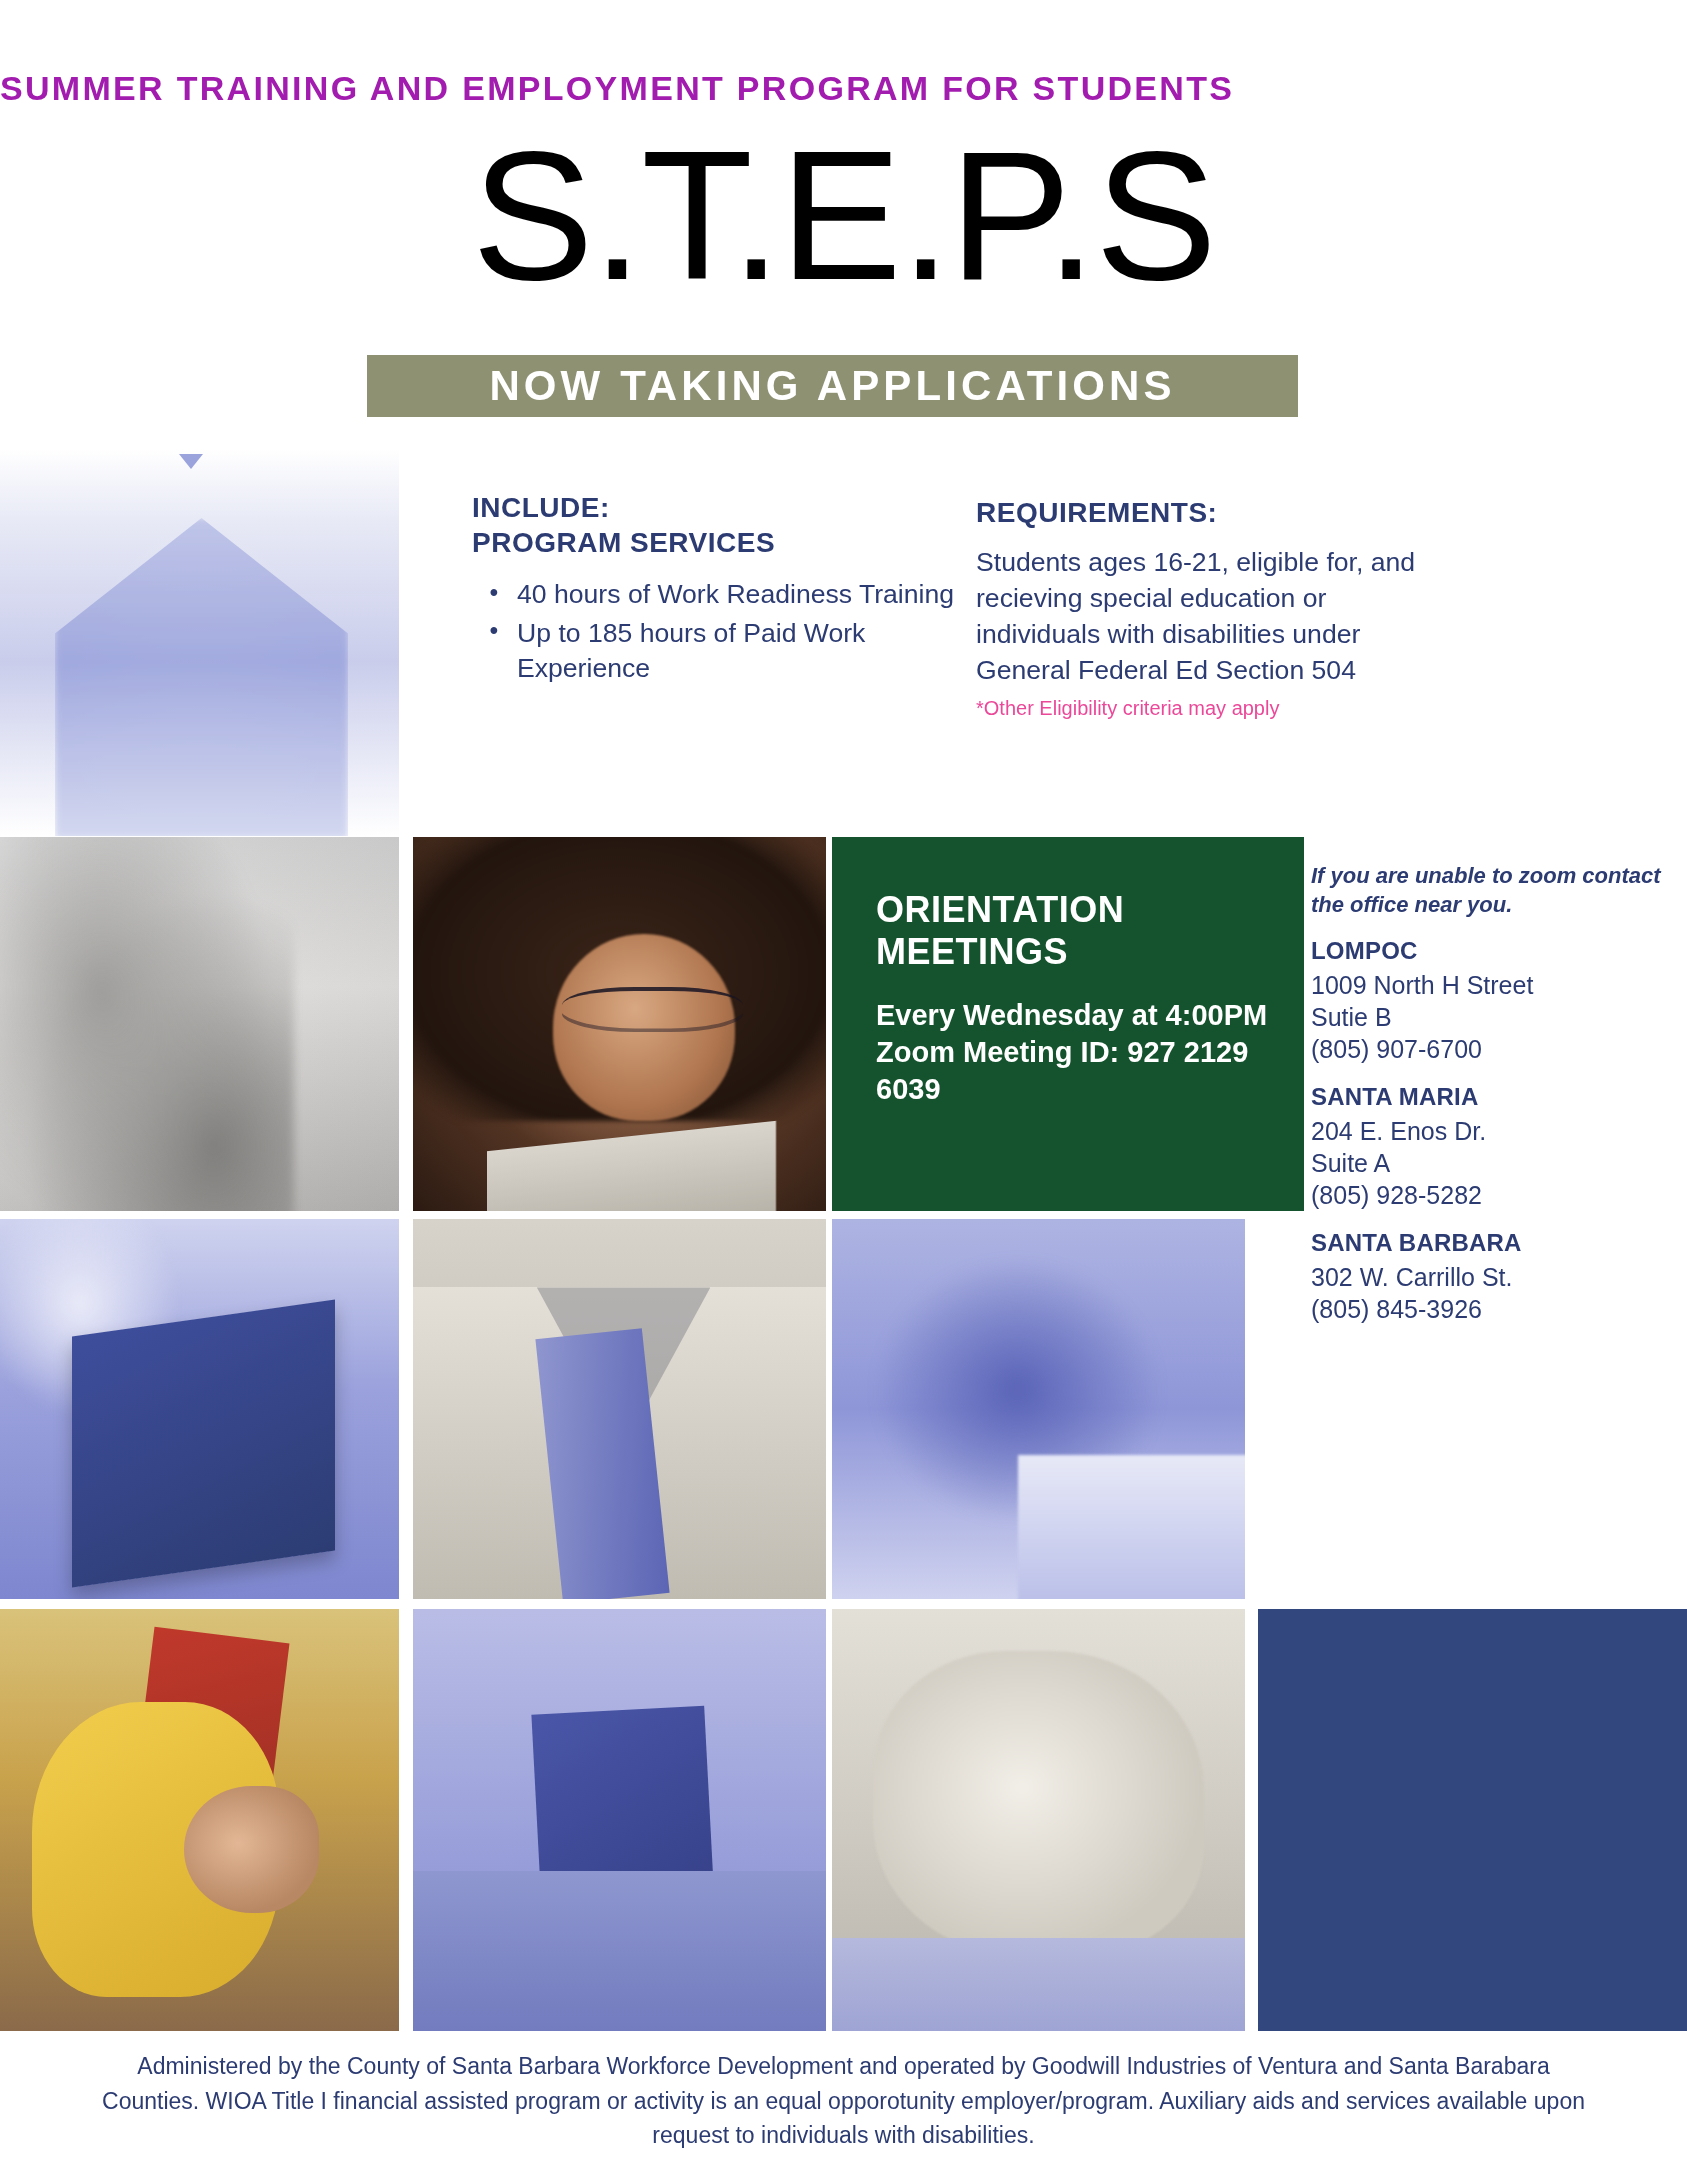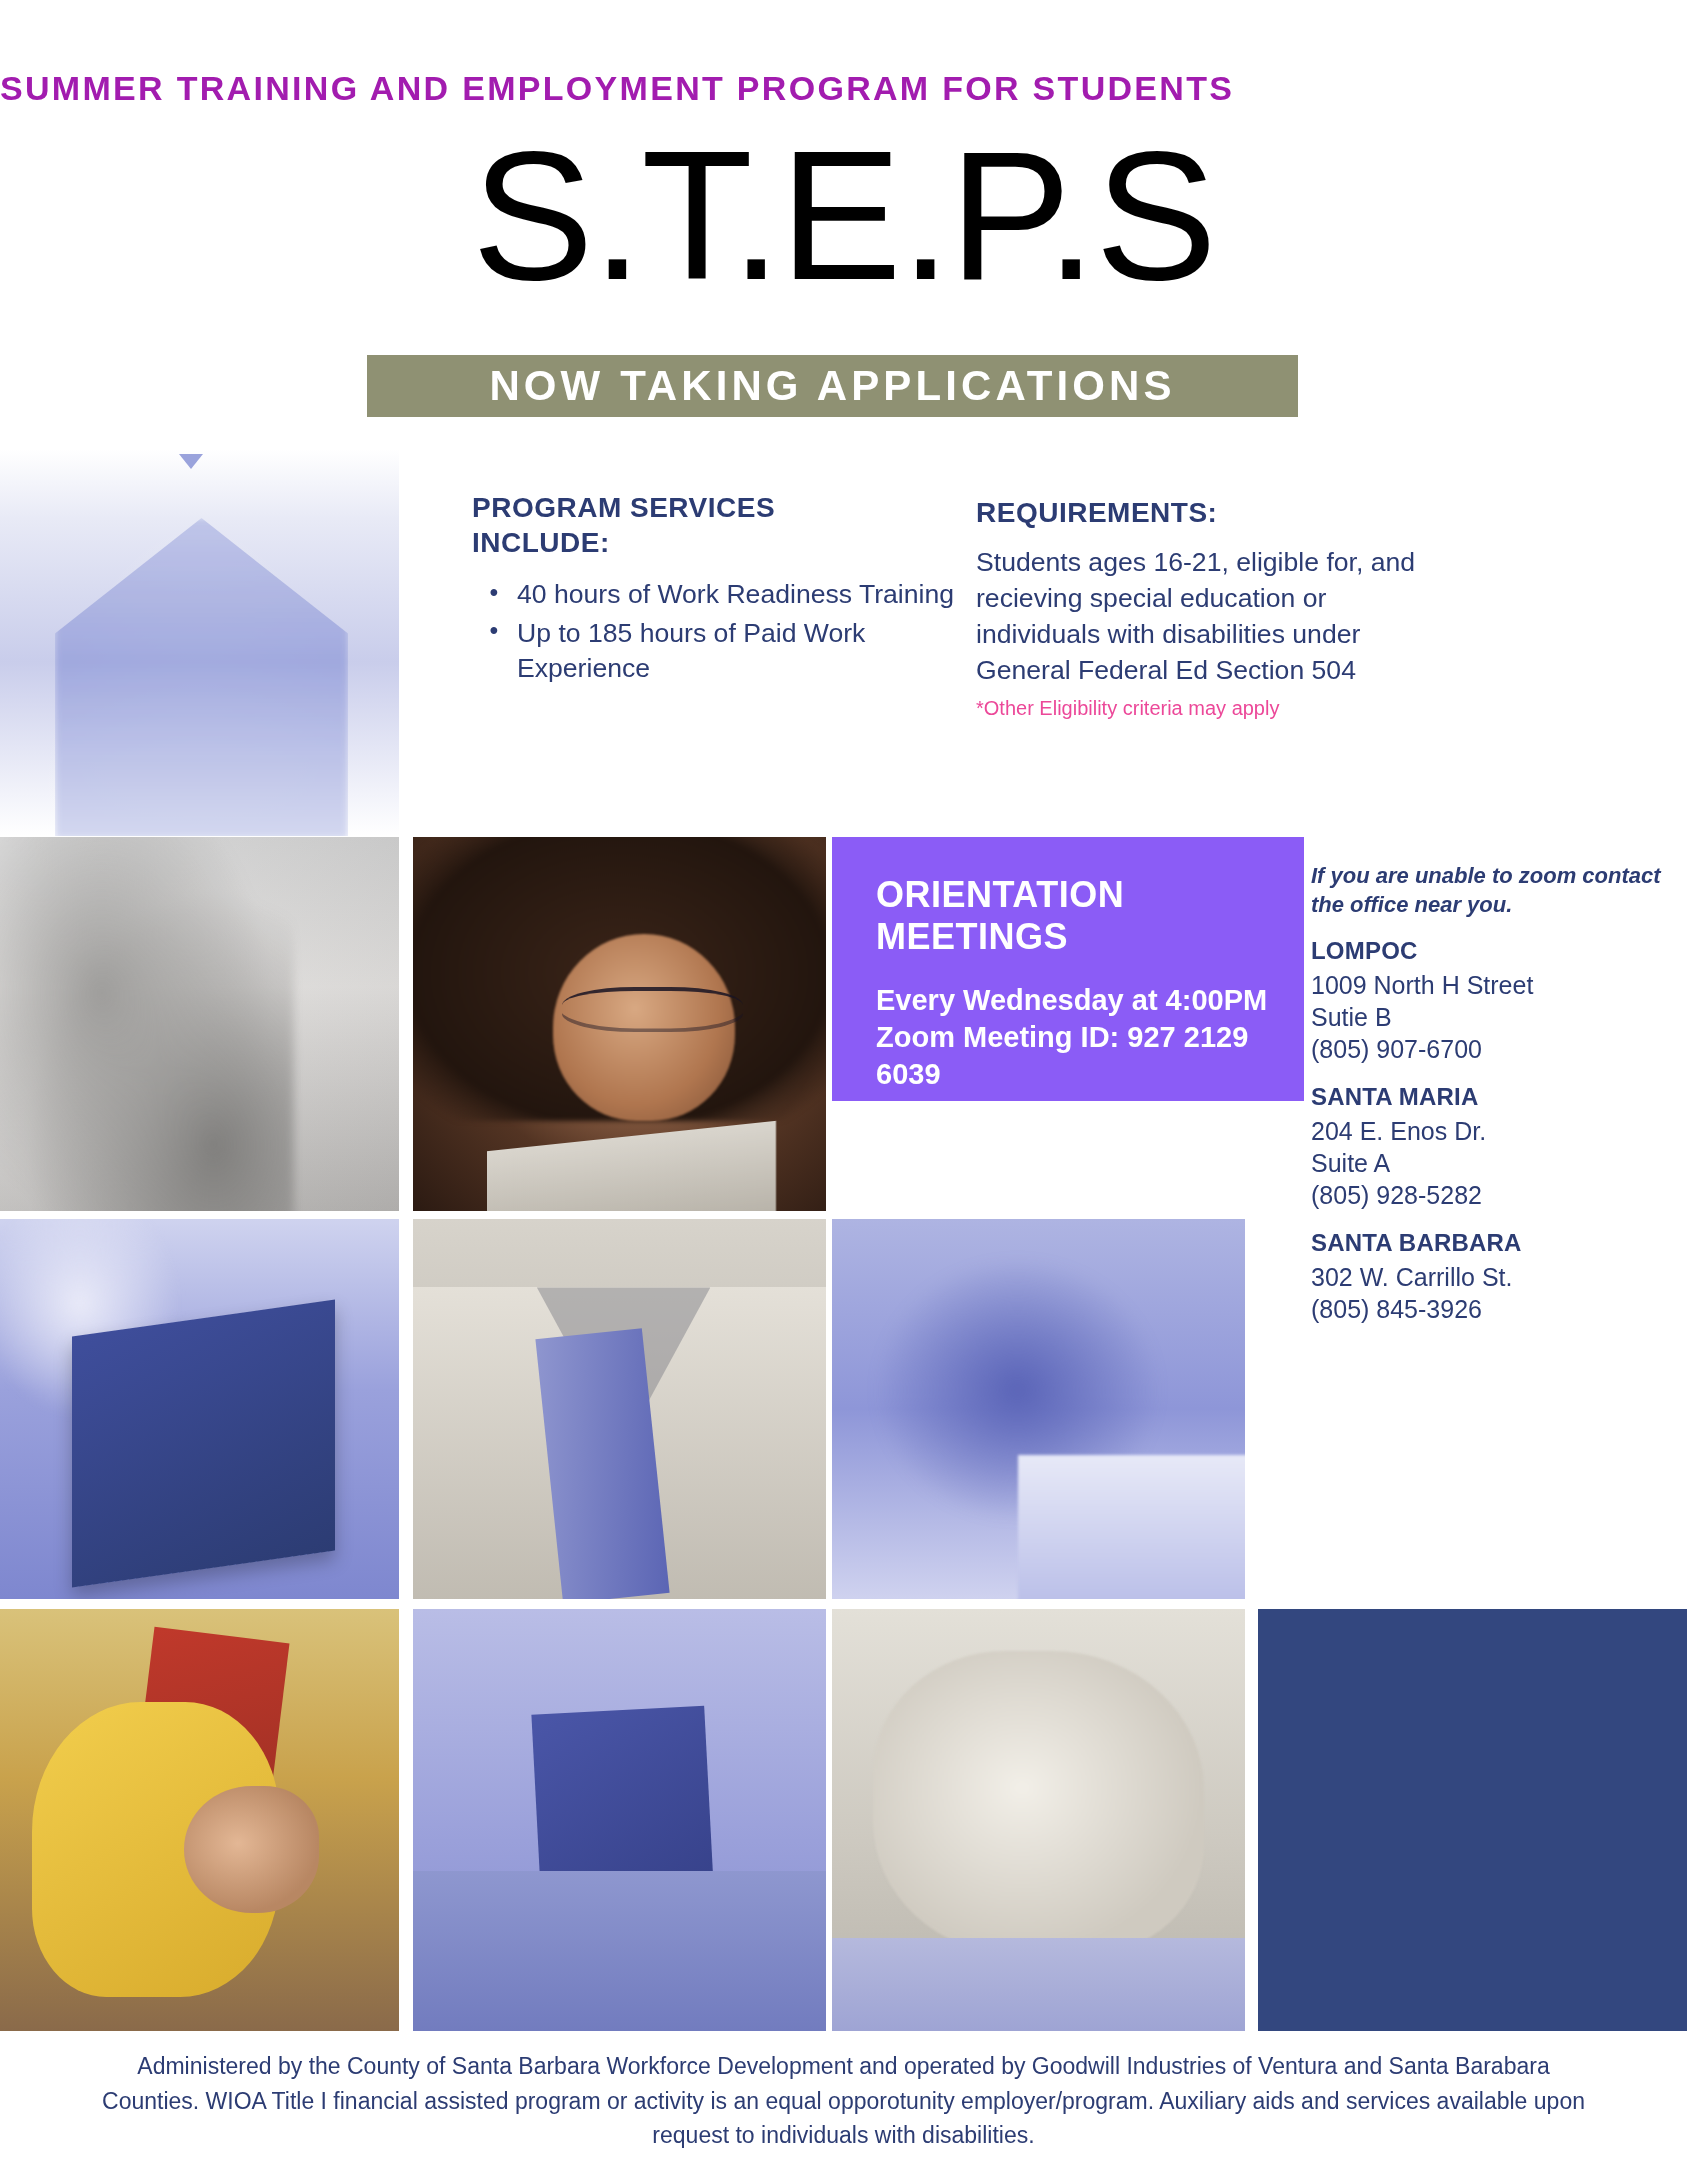--- a/index.html
+++ b/index.html
@@ -379,8 +379,8 @@
 
   <div class="col-services">
     <div class="sec-head">
+      <div>INCLUDE:</div>
       <div>PROGRAM SERVICES</div>
-      <div>INCLUDE:</div>
     </div>
     <ul class="svc-list">
       <li>40 hours of  Work Readiness Training</li>

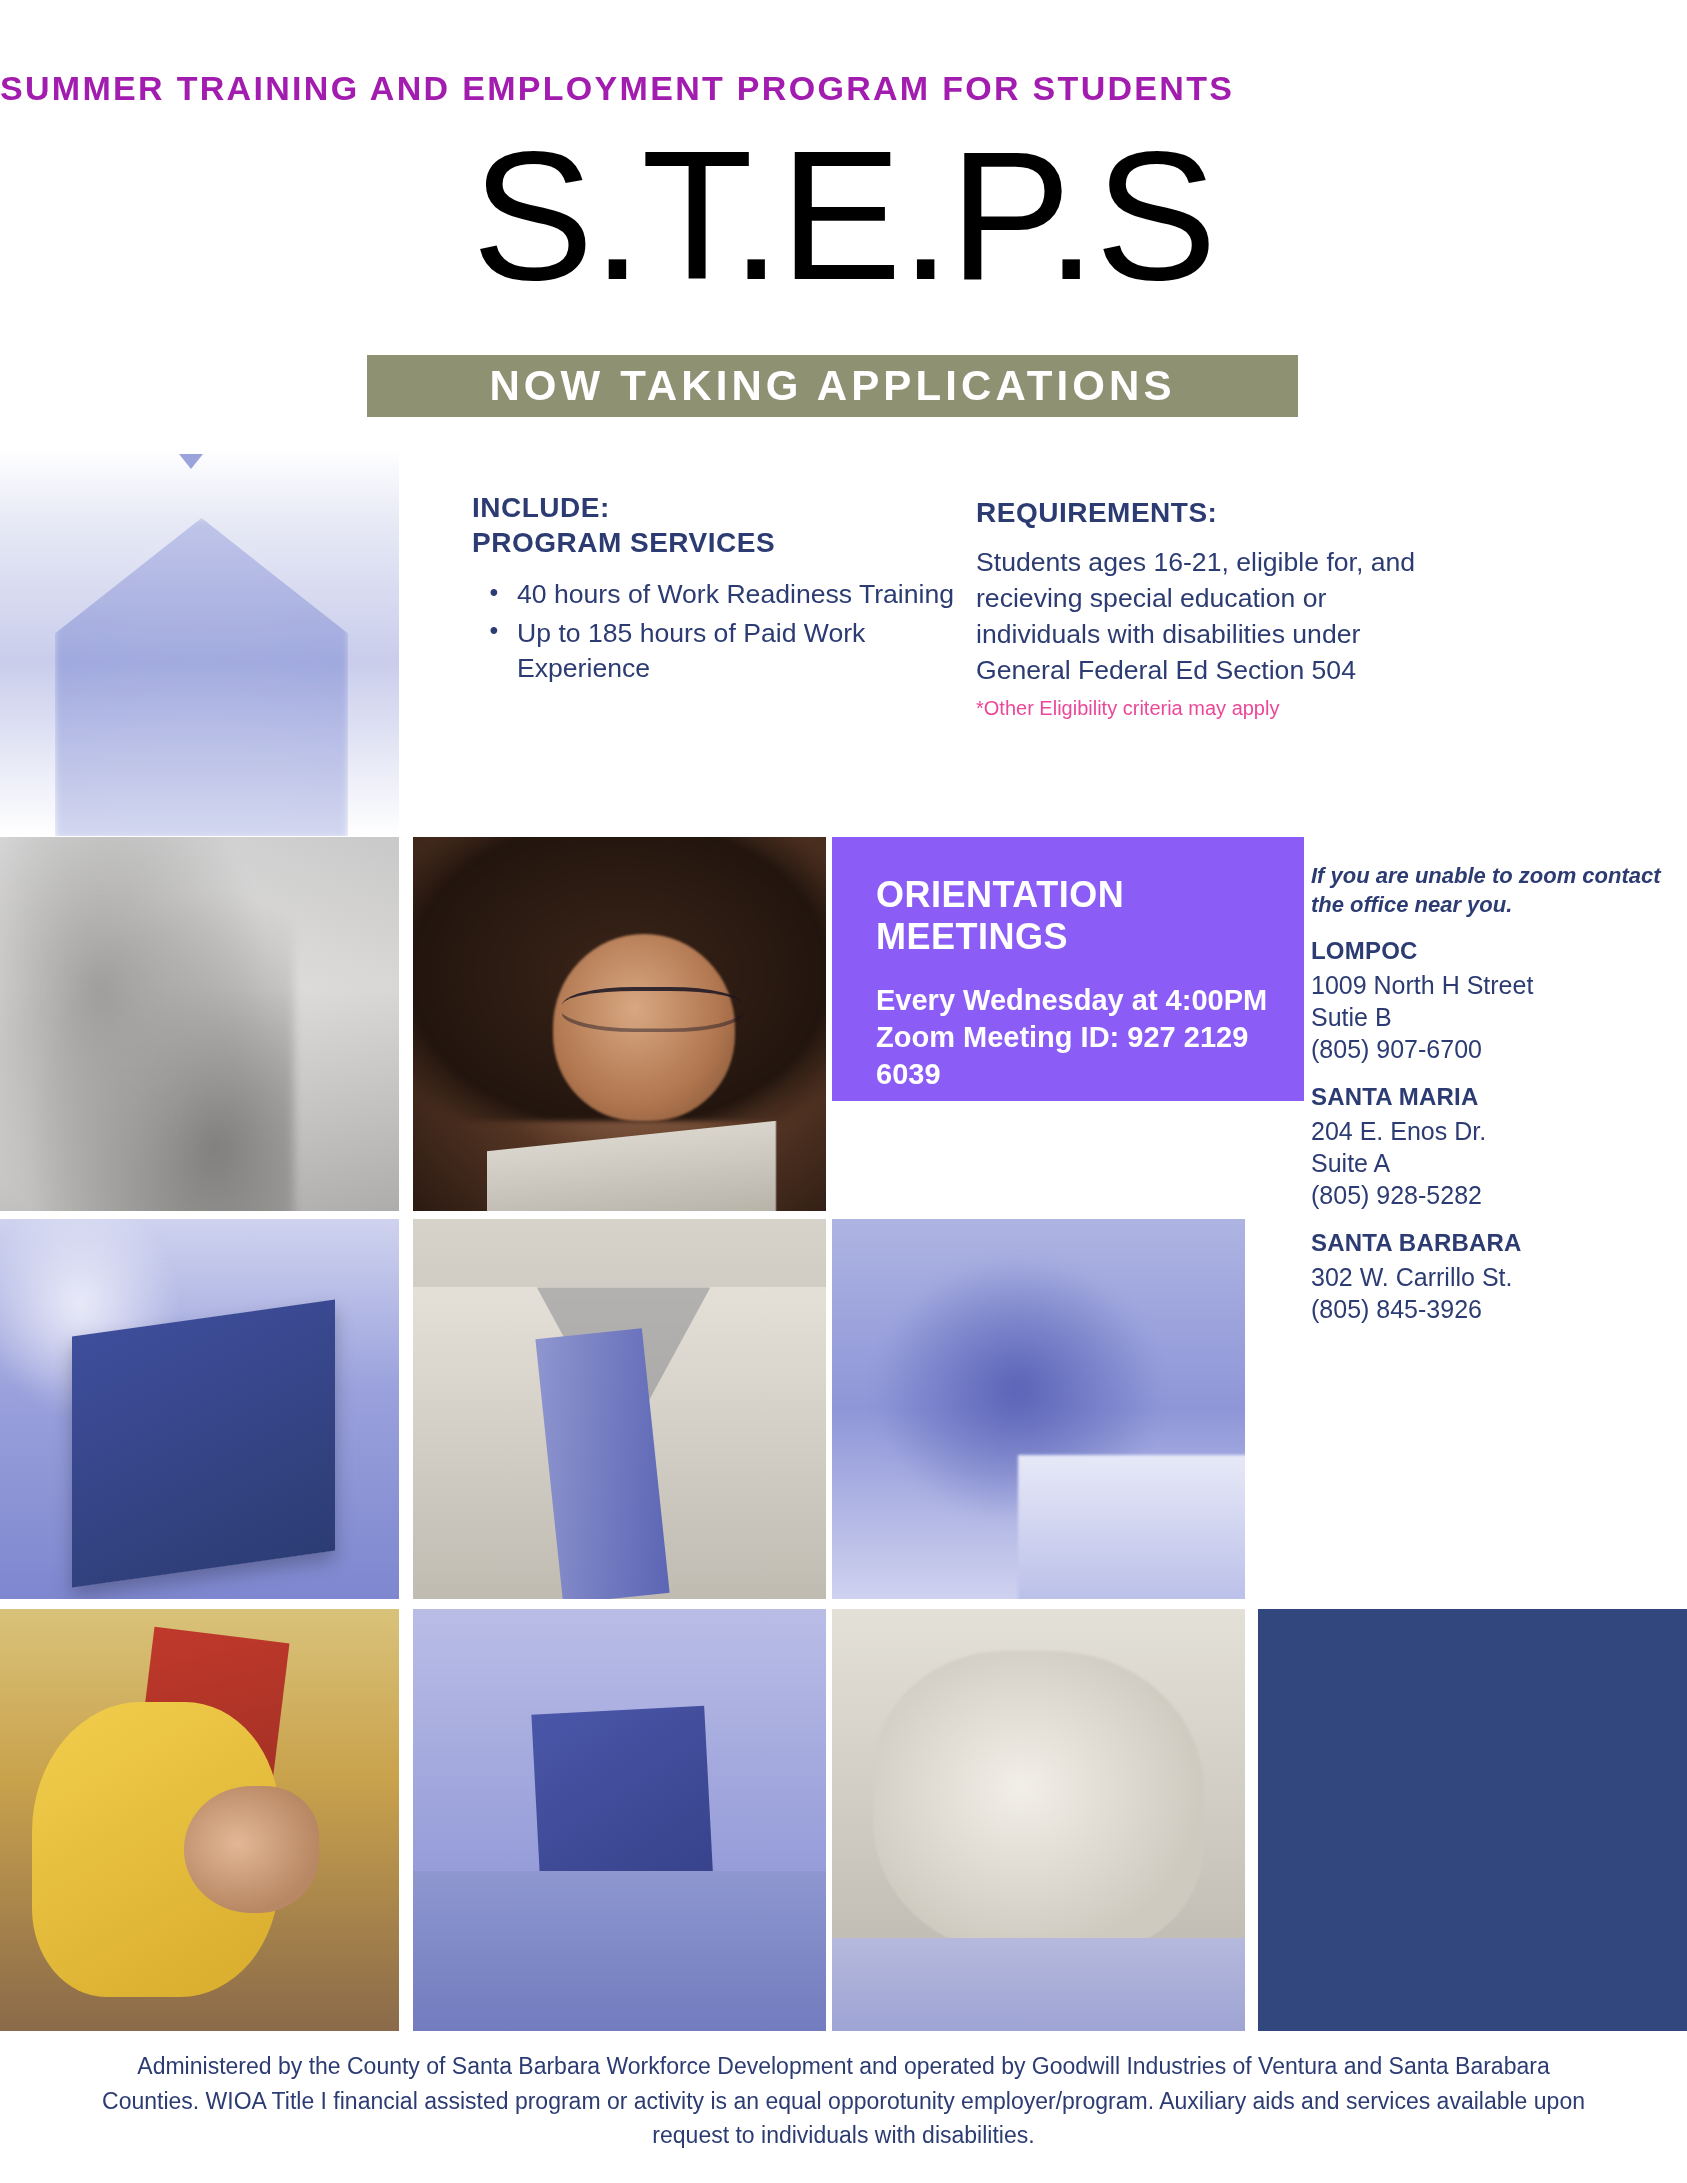--- a/index.html
+++ b/index.html
@@ -204,10 +204,10 @@
     left: 832px;
     top: 837px;
     width: 472px;
-    height: 264px;
-    background: #8b5cf6;
+    height: 374px;
+    background: #14532d;
     color: #ffffff;
-    padding: 37px 32px 0 44px;
+    padding: 52px 32px 0 44px;
     box-sizing: border-box;
   }
   .orient h2 {

